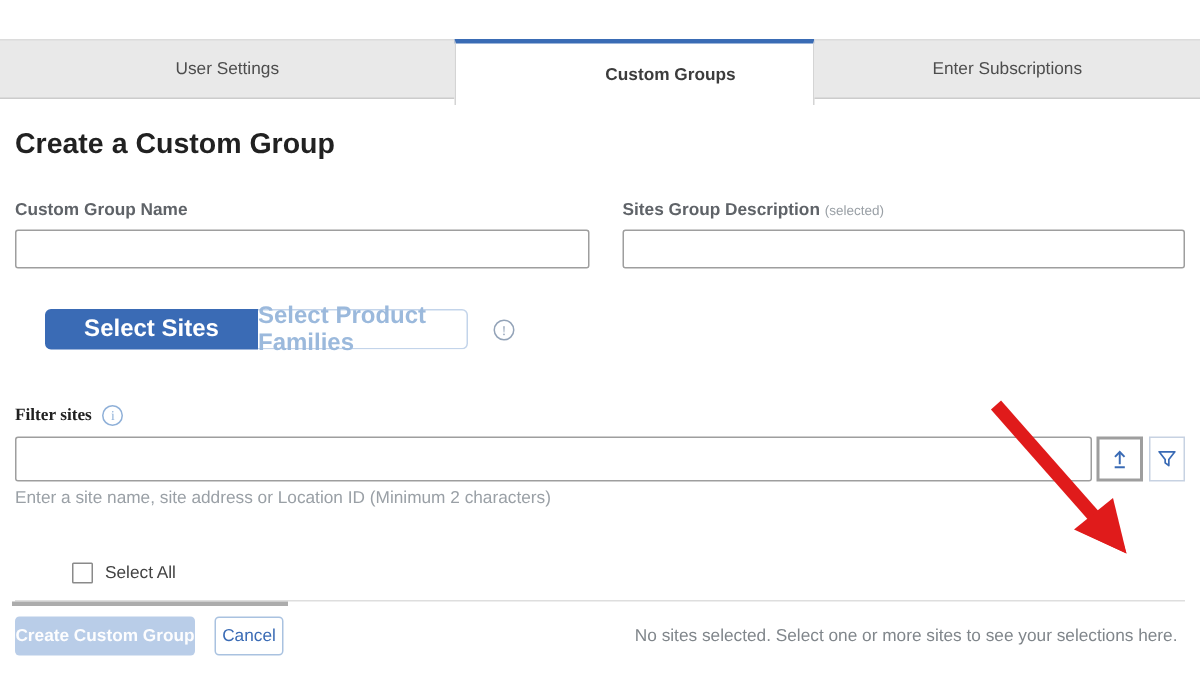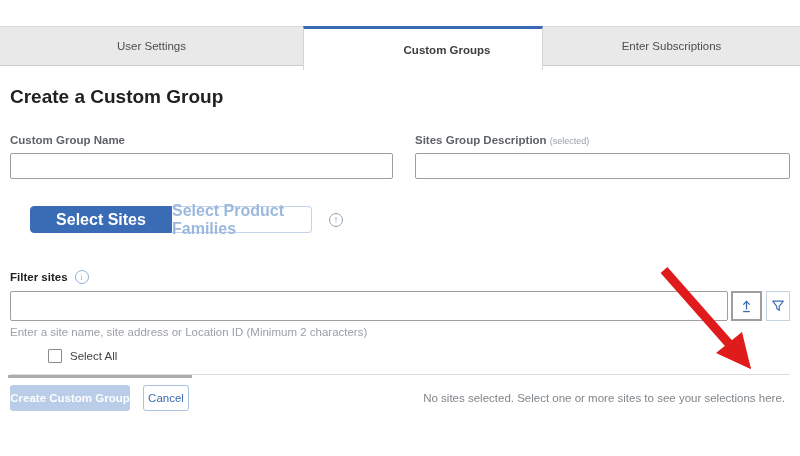--- a/index.html
+++ b/index.html
@@ -75,7 +75,7 @@
 
   
   .filter-label-row { display:flex; align-items:center; margin-top:37px; }
-  .filter-label { font-size:11.5px; font-weight:bold; color:#212121; }
+  .filter-label { font-size:11.5px; font-weight:bold; color:#212121;font-family:Liberation Serif, serif; }
   .filter-row { display:flex; align-items:stretch; margin-top:7px; }
   .filter-input { flex:1; height:30px; margin-top:0; border:1px solid #9e9e9e; border-radius:2px;
     font-family:"Liberation Sans", sans-serif; font-size:12px; padding:0 6px; }

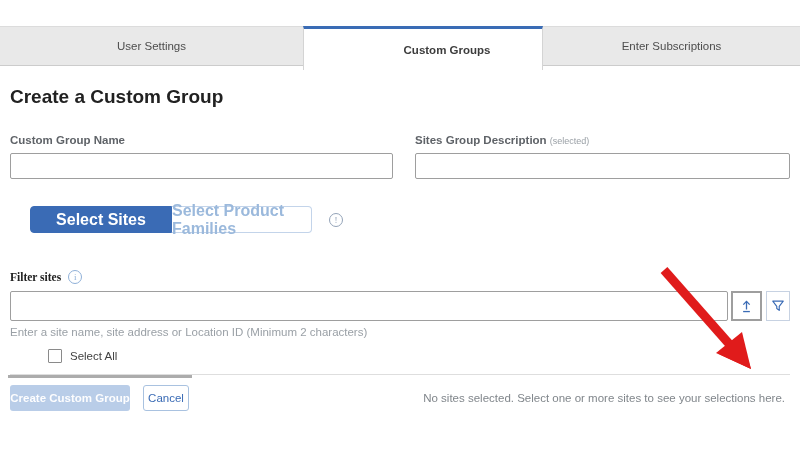--- a/index.html
+++ b/index.html
@@ -88,7 +88,7 @@
   .helper-text { margin-top:5px; font-size:11.5px; color:#9aa0a6; }
 
   
-  .select-all-row { display:flex; align-items:center; margin-top:11px; margin-left:38px; }
+  .select-all-row { display:flex; align-items:center; margin-top:37px; margin-left:38px; }
   .checkbox {
     width:14px; height:14px; border:1.5px solid #8a8a8a; border-radius:1px; background:#fff;
     cursor:pointer;

